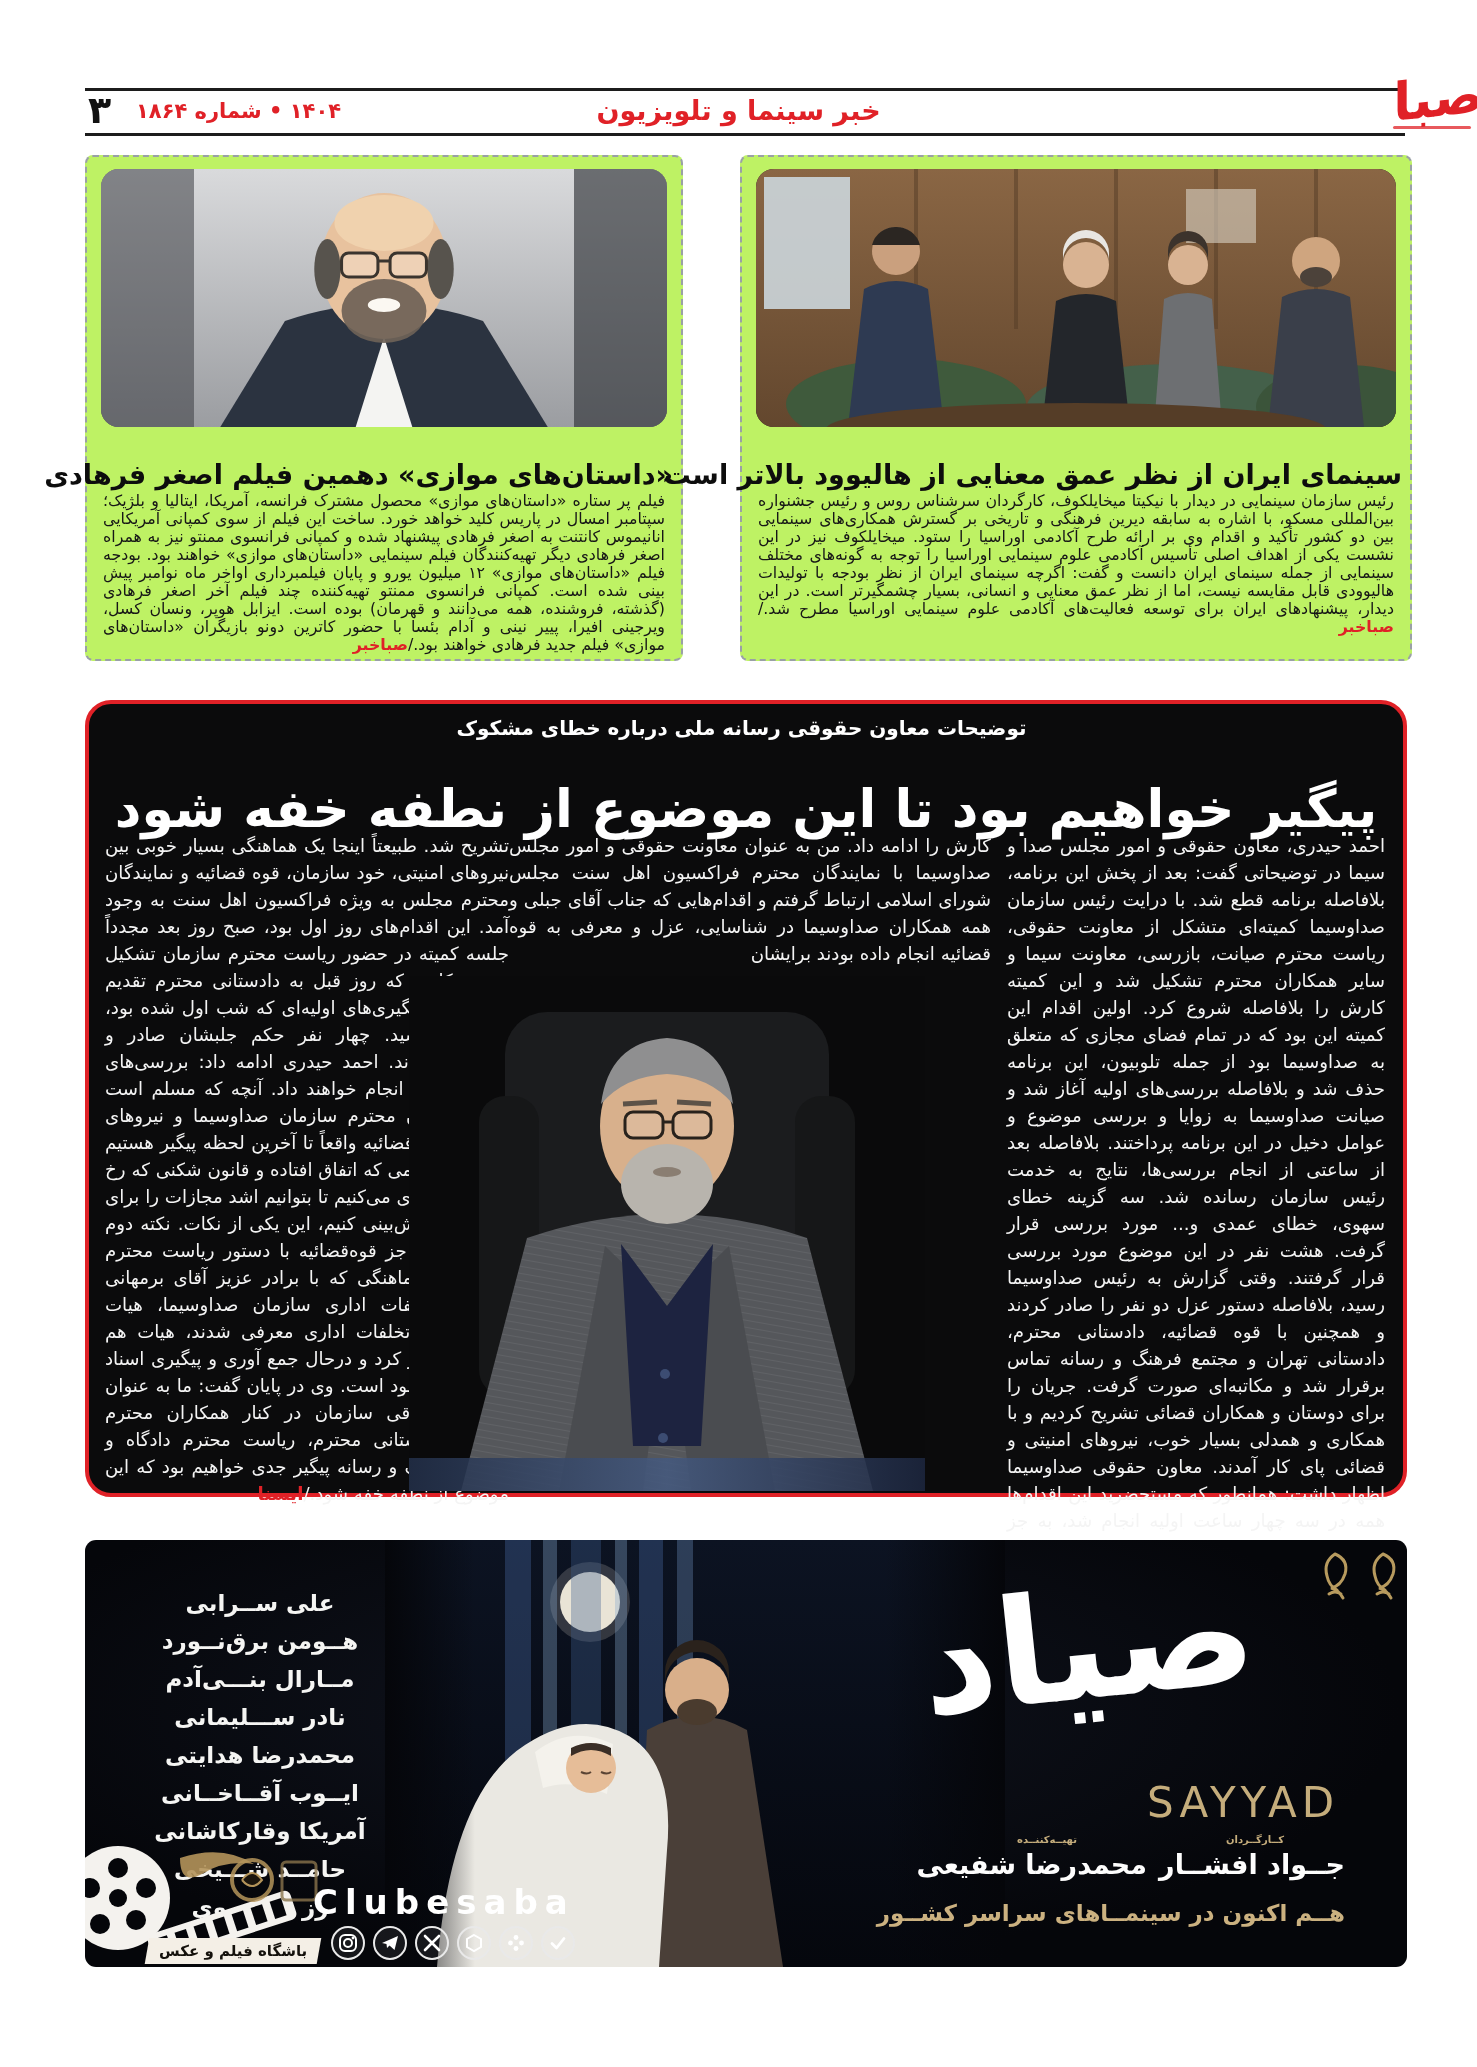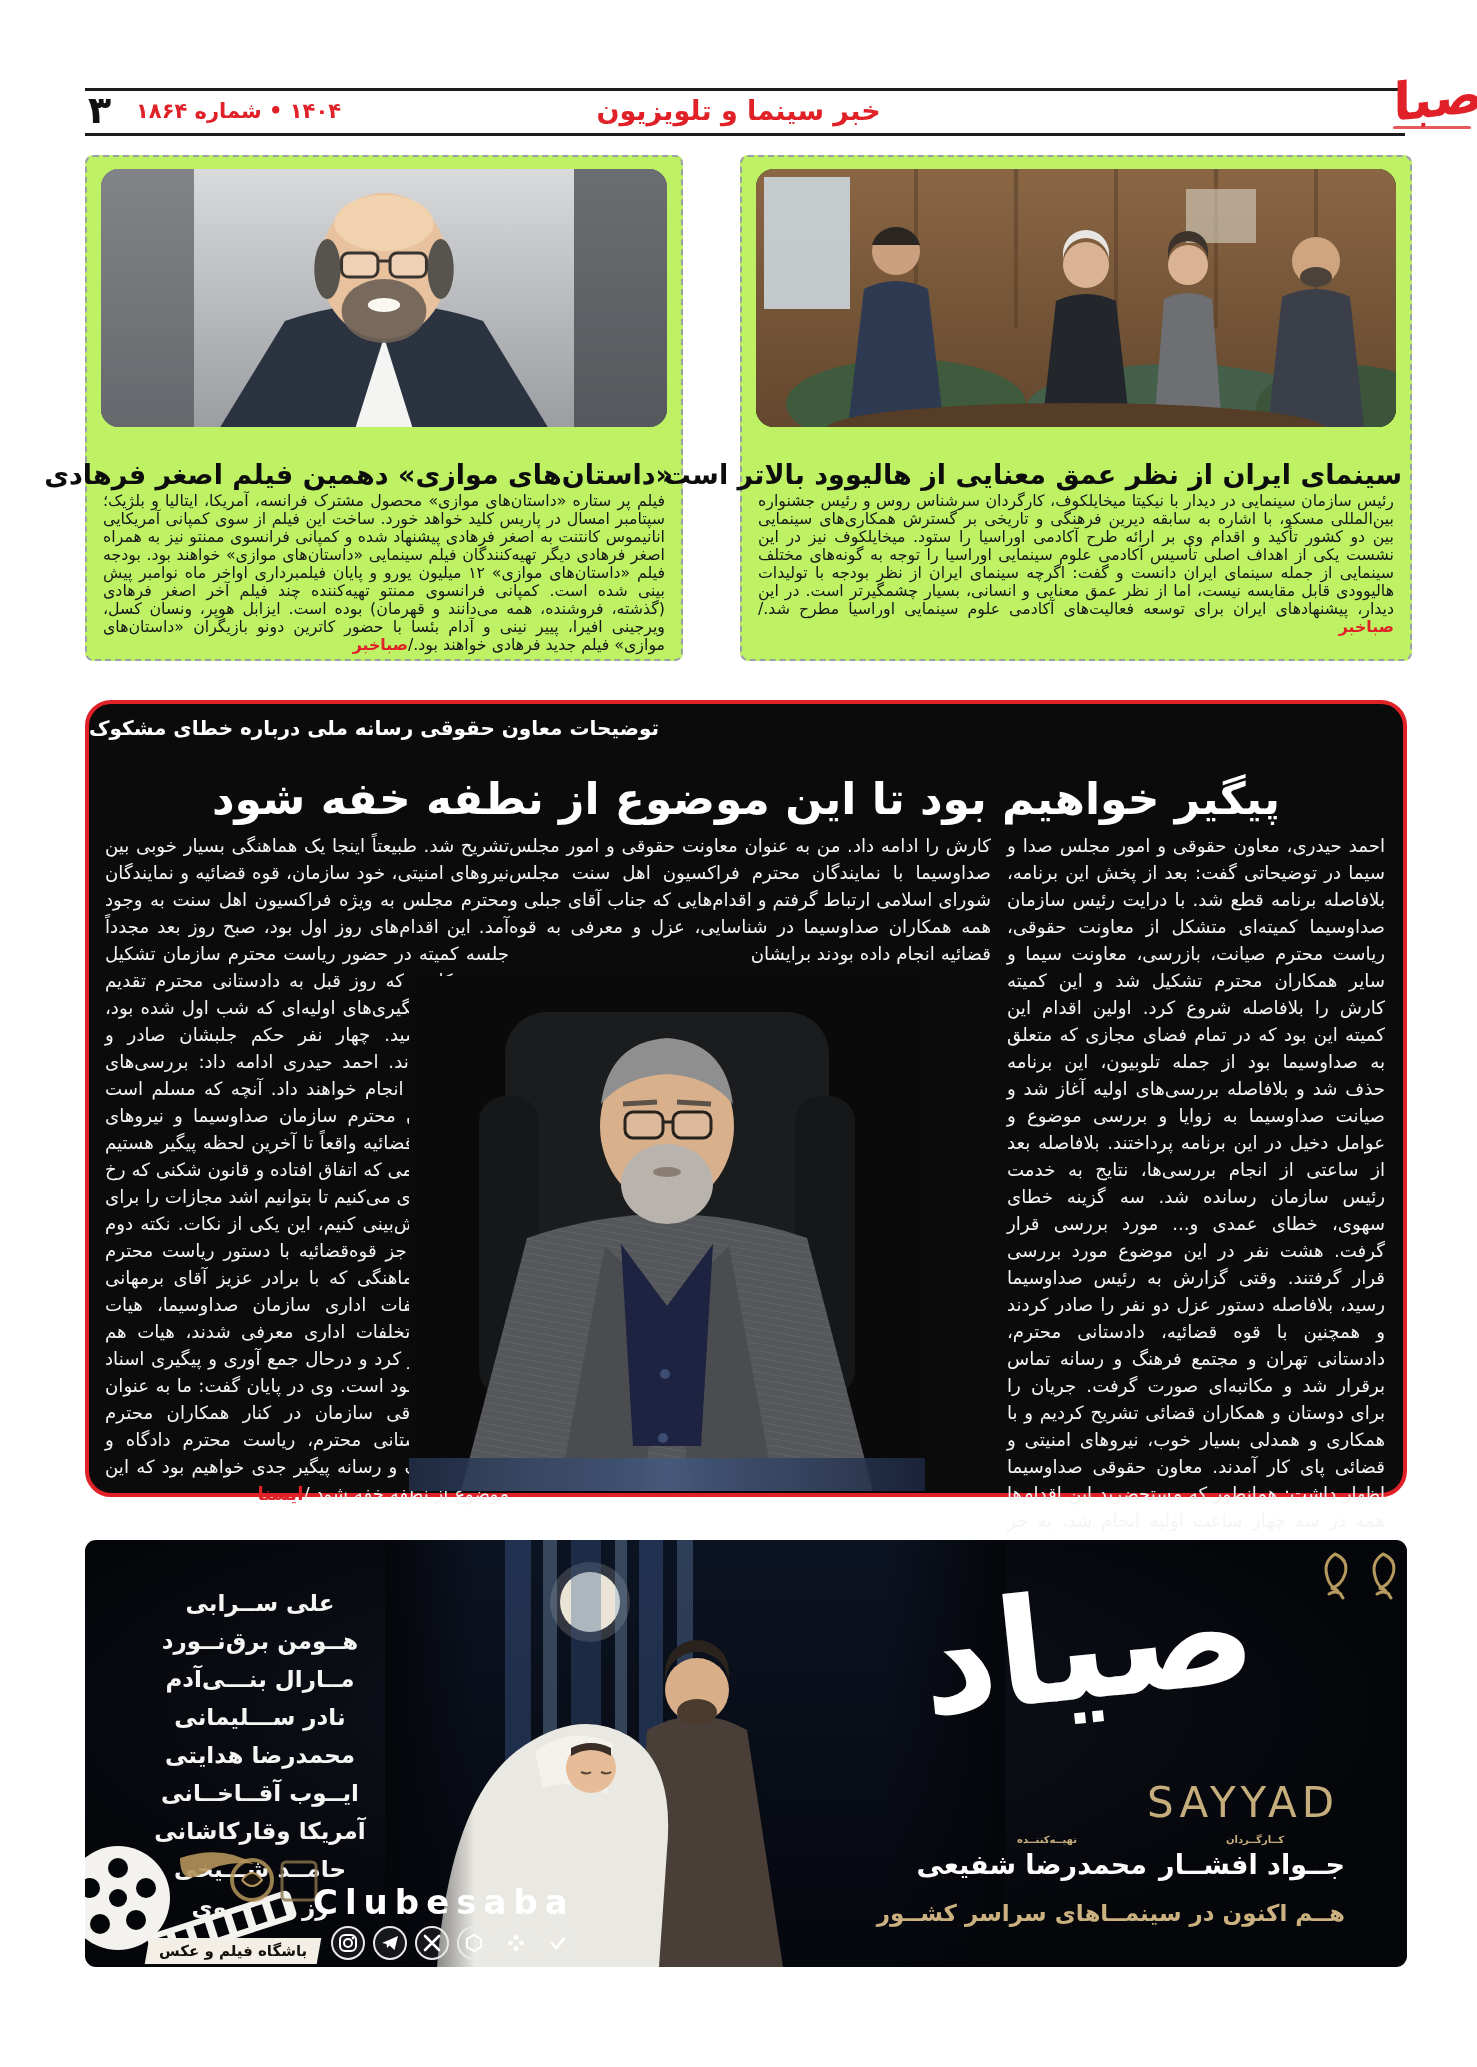--- a/index.html
+++ b/index.html
@@ -31,7 +31,7 @@
   
   .feature{position:absolute;left:85px;top:700px;width:1322px;height:797px;background:#0b0b0c;
            border:4px solid #e02127;border-radius:26px;box-sizing:border-box;}
-  .feature-kicker{position:absolute;left:0;right:9px;top:12px;text-align:left;color:#fff;
+  .feature-kicker{position:absolute;left:0;right:9px;top:12px;text-align:center;color:#fff;
                   font-size:20px;font-weight:700;direction:rtl;}
   .feature-headline{position:absolute;left:0;right:0;top:40px;text-align:center;color:#fff;
                     font-size:44px;font-weight:800;direction:rtl;}

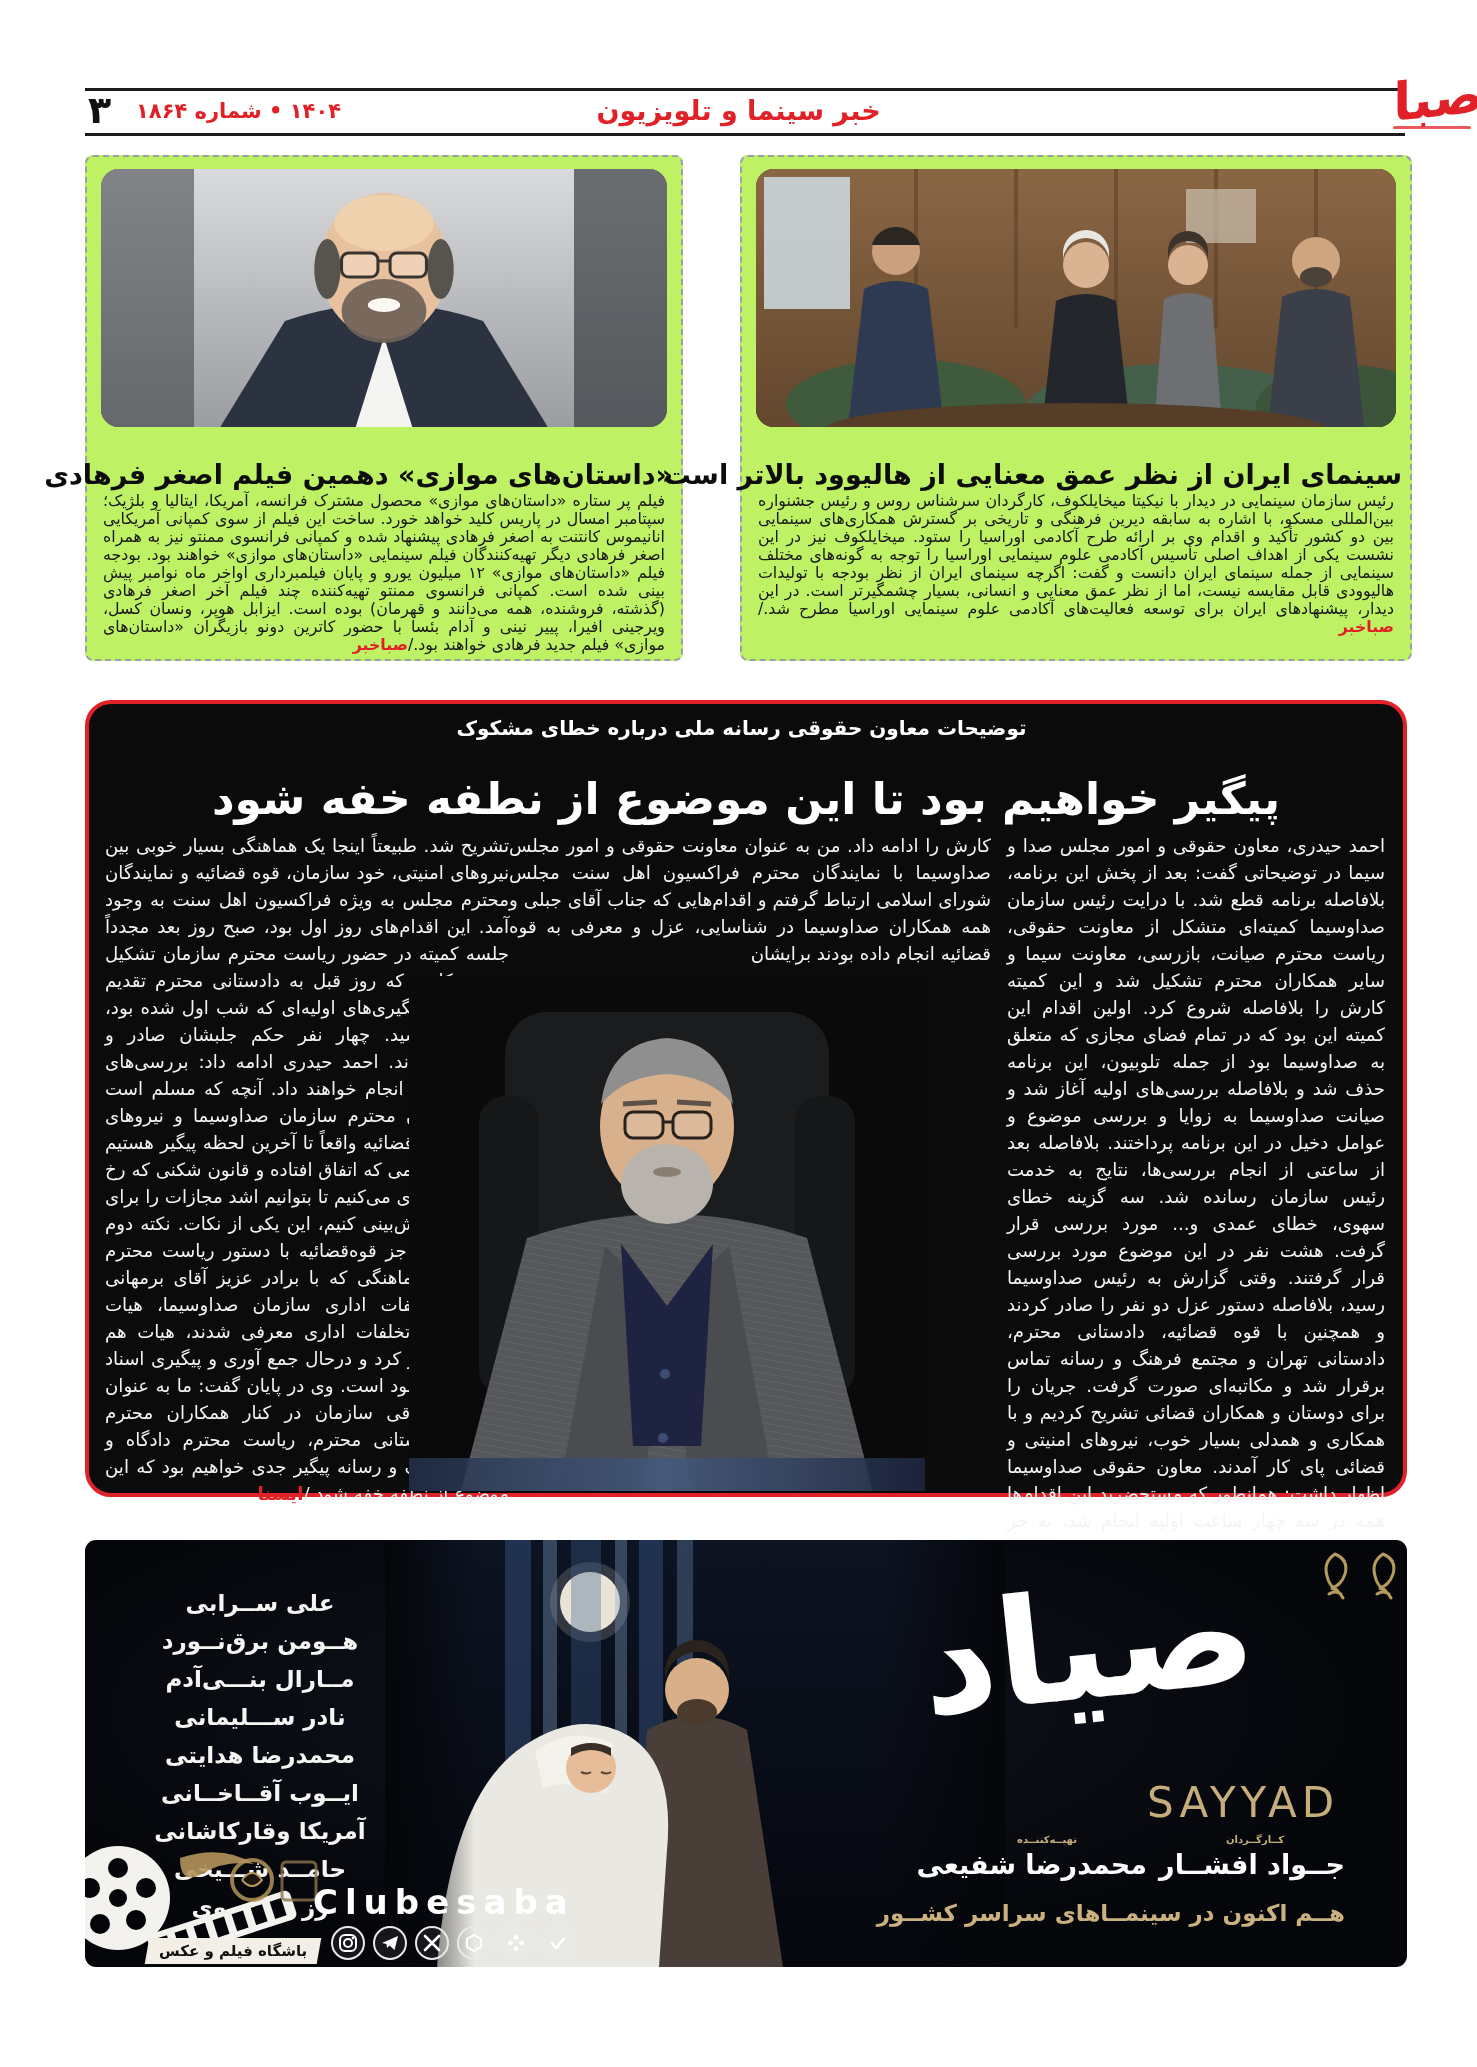--- a/index.html
+++ b/index.html
@@ -34,7 +34,7 @@
   .feature-kicker{position:absolute;left:0;right:9px;top:12px;text-align:center;color:#fff;
                   font-size:20px;font-weight:700;direction:rtl;}
   .feature-headline{position:absolute;left:0;right:0;top:40px;text-align:center;color:#fff;
-                    font-size:44px;font-weight:800;direction:rtl;}
+                    font-size:52px;font-weight:800;direction:rtl;}
   .fcol{position:absolute;top:110px;color:#f4f4f4;font-size:18.2px;line-height:27px;
         text-align:justify;direction:rtl;}
   .fcol-right{right:18px;width:378px;}

